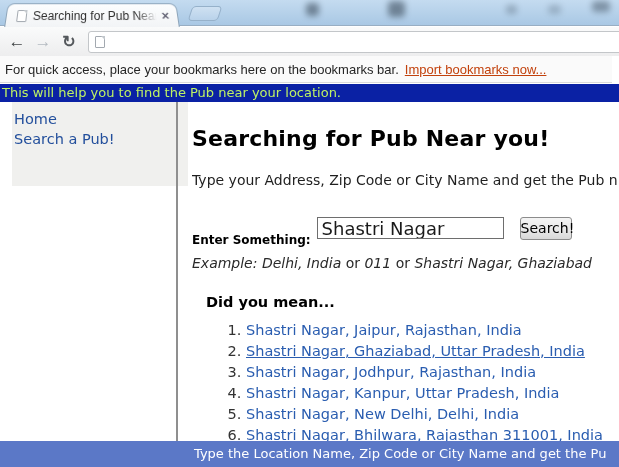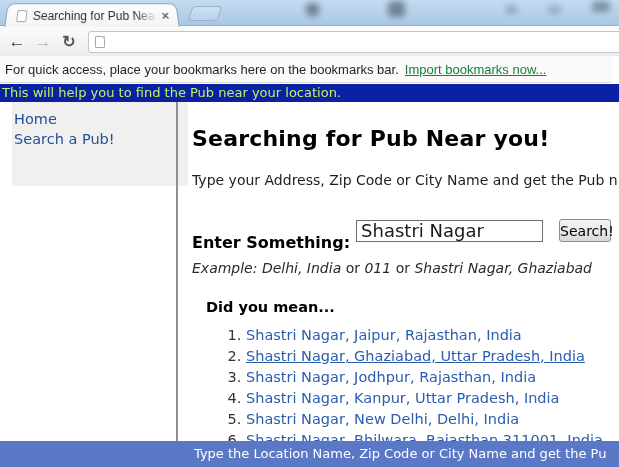--- a/index.html
+++ b/index.html
@@ -73,7 +73,7 @@
     display:flex; align-items:center; padding-left:5px;
     font-family:"Liberation Sans", sans-serif; font-size:13px; color:#262626;
   }
-  .import-link { margin-left:6px; text-decoration:underline; color:#15803d; cursor:pointer; white-space:nowrap; }
+  .import-link { margin-left:6px; text-decoration:underline; color:#c2410c; cursor:pointer; white-space:nowrap; }
   .bm-msg { white-space:nowrap; }
 
   

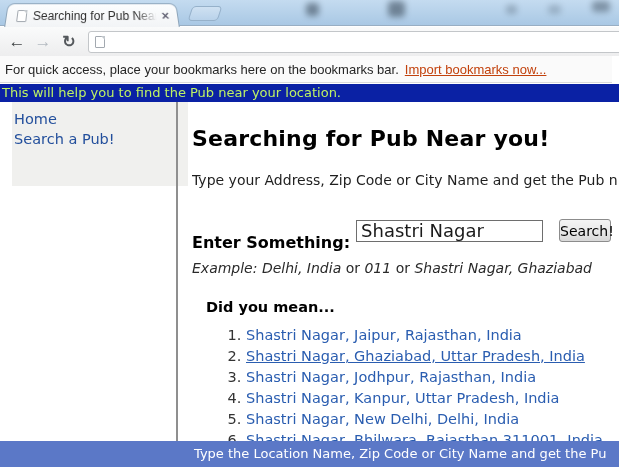--- a/index.html
+++ b/index.html
@@ -97,7 +97,7 @@
   .content h1 { font-size:22px; font-weight:bold; color:#000; letter-spacing:0.2px; }
   .intro { margin-top:21px; font-size:14px; color:#1f1f1f; white-space:nowrap; overflow:hidden; }
   .form-row { margin-top:21px; display:flex; align-items:center; }
-  .form-label { font-size:16px; font-weight:bold; color:#000; white-space:nowrap;margin-top:24px; }
+  .form-label { font-size:12px; font-weight:bold; color:#000; white-space:nowrap;margin-top:24px; }
   .search-input {
     margin-left:6px; width:187px; height:22px;
     border:1px solid #6e6e6e; font-family:"DejaVu Sans", sans-serif;

